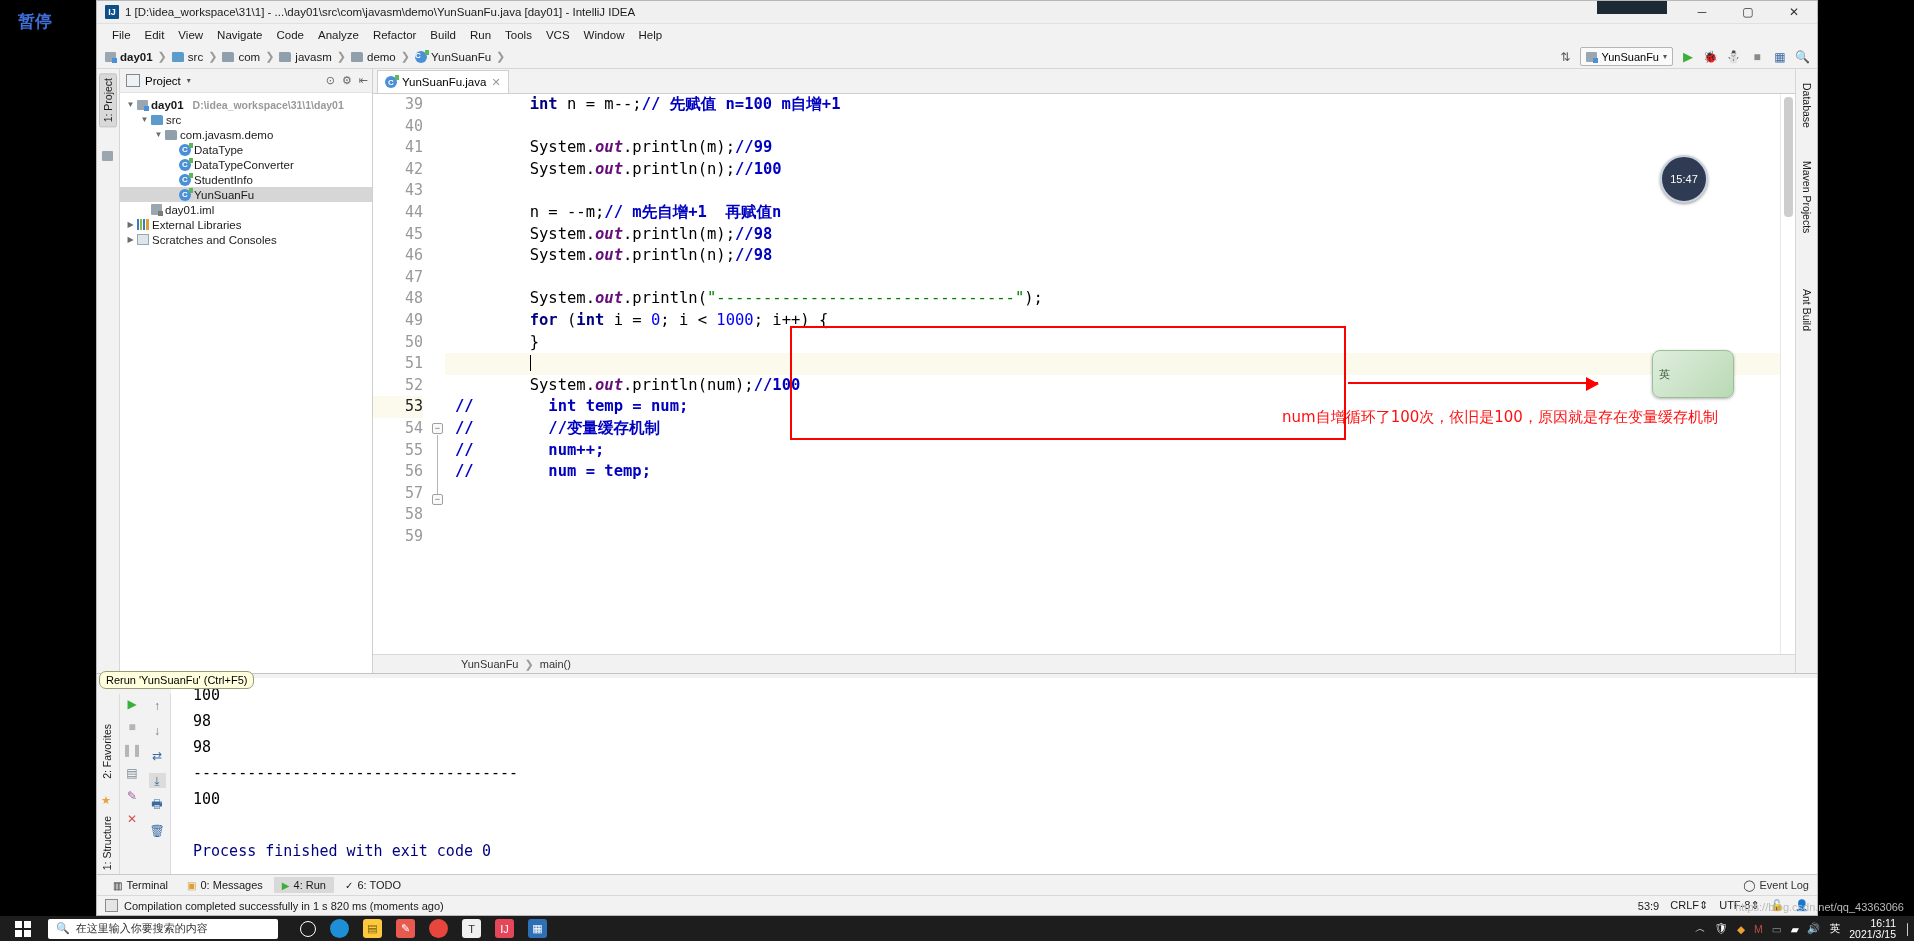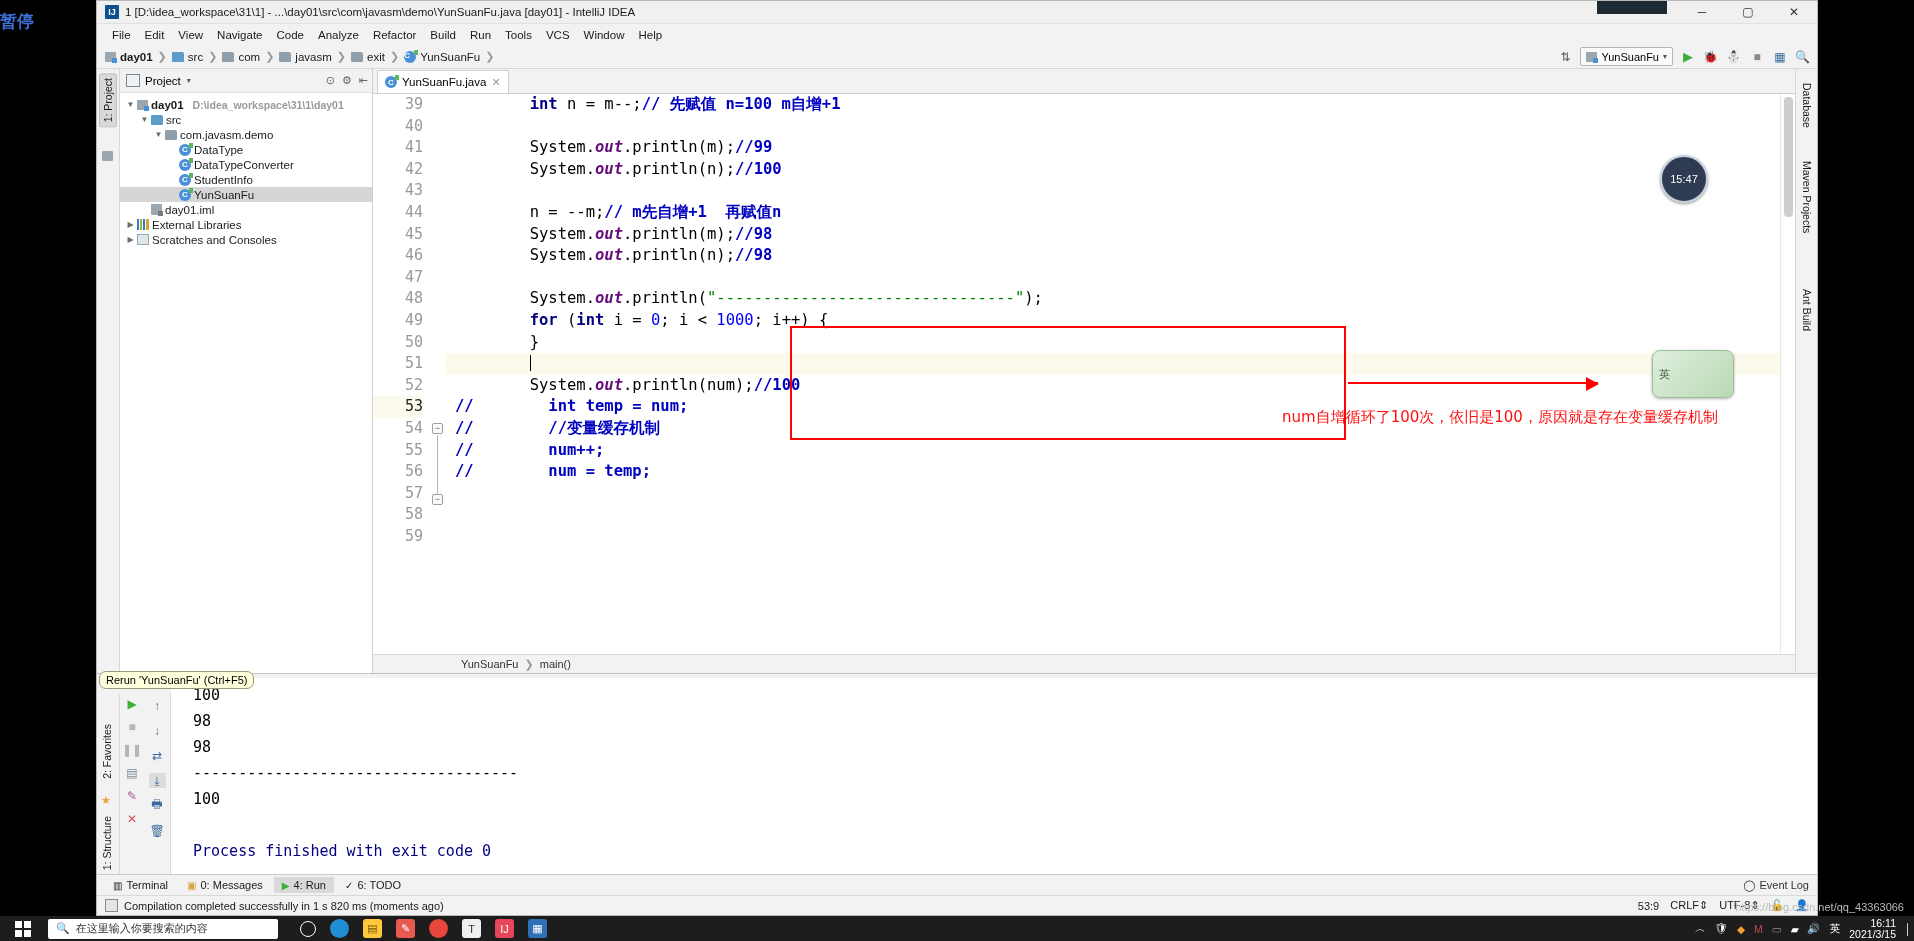--- a/index.html
+++ b/index.html
@@ -8,7 +8,7 @@
 
   
   .leftgutter{position:absolute;left:0;top:0;width:96px;height:916px;background:#000;}
-  .pause-label{position:absolute;left:0;top:10px;color:#3f6fd8;font-size:17px;font-weight:bold;font-family:Liberation Sans, sans-serif;}
+  .pause-label{position:absolute;left:18px;top:10px;color:#3f6fd8;font-size:17px;font-weight:bold;font-family:Liberation Sans, sans-serif;}
 
   .ide{position:absolute;left:96px;top:0;width:1722px;height:916px;background:#f2f2f2;
        display:flex;flex-direction:column;border:1px solid #b8b8b8;box-sizing:border-box;}

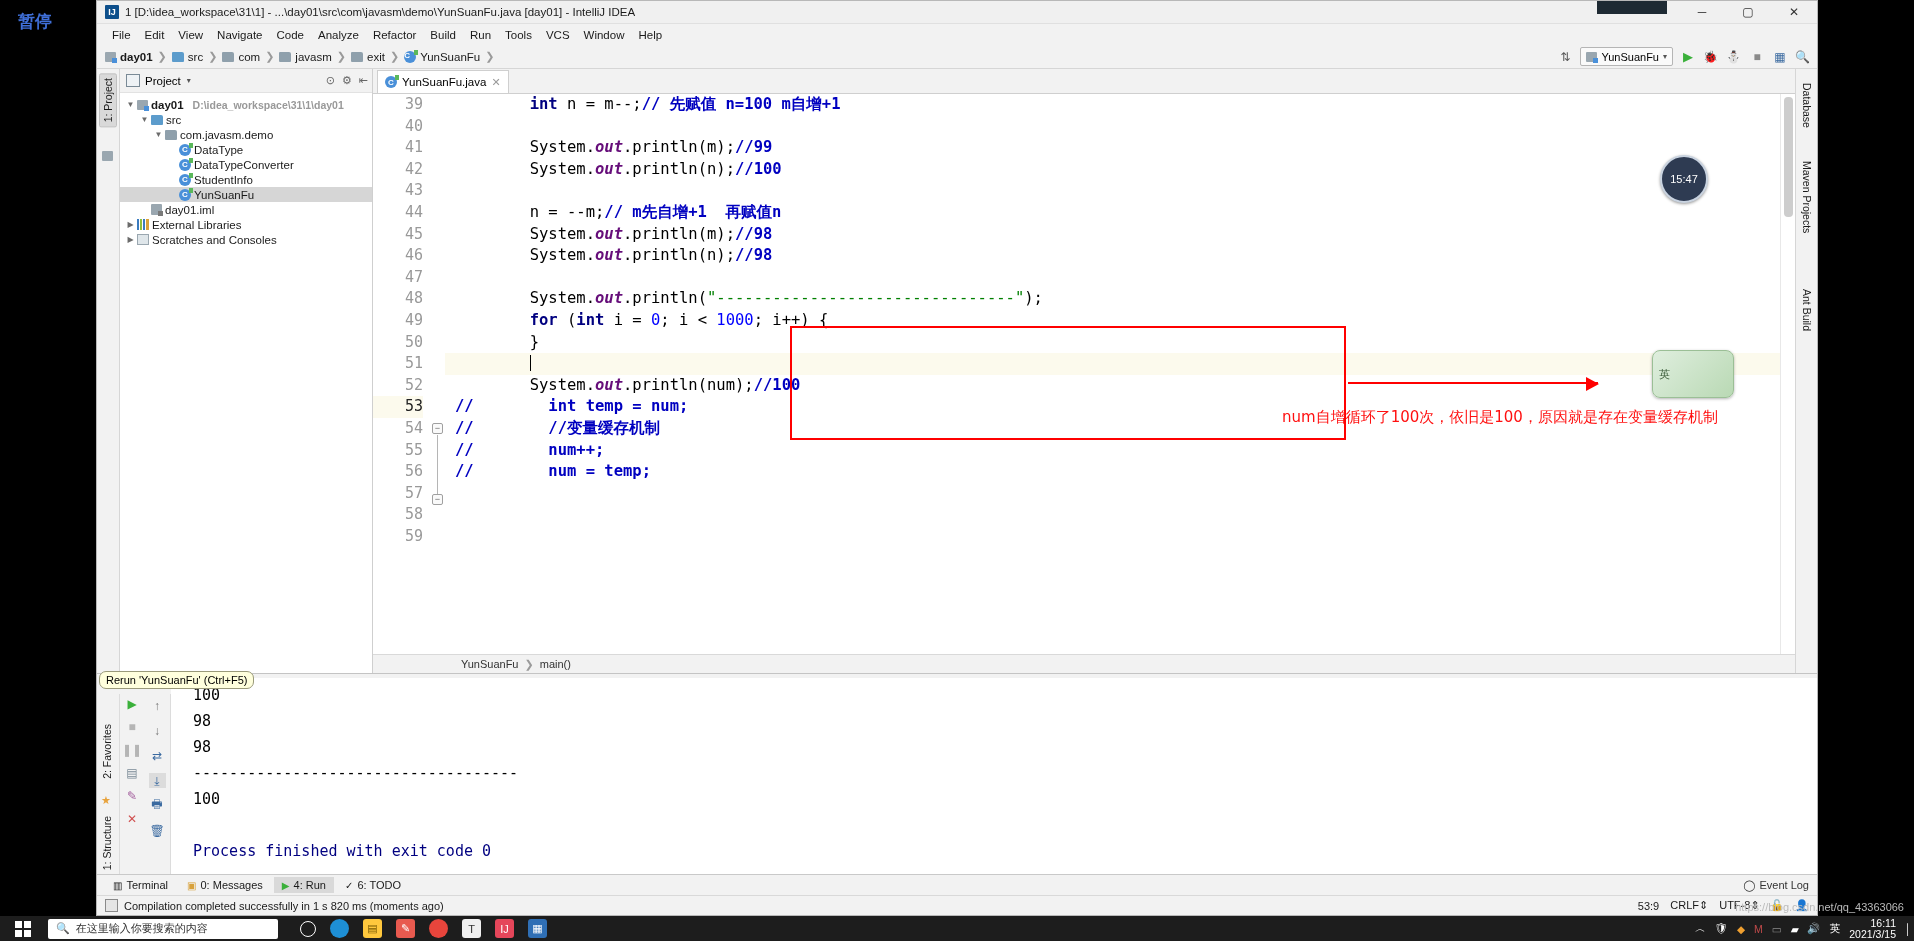--- a/index.html
+++ b/index.html
@@ -232,7 +232,7 @@
           <span class="sep">❯</span>
           <span style="display: flex; align-items: center;">
             <span class="ic-fold pkg ci"></span>
-            <span>exit</span>
+            <span>demo</span>
           </span>
           <span class="sep">❯</span>
           <span style="display: flex; align-items: center;">

